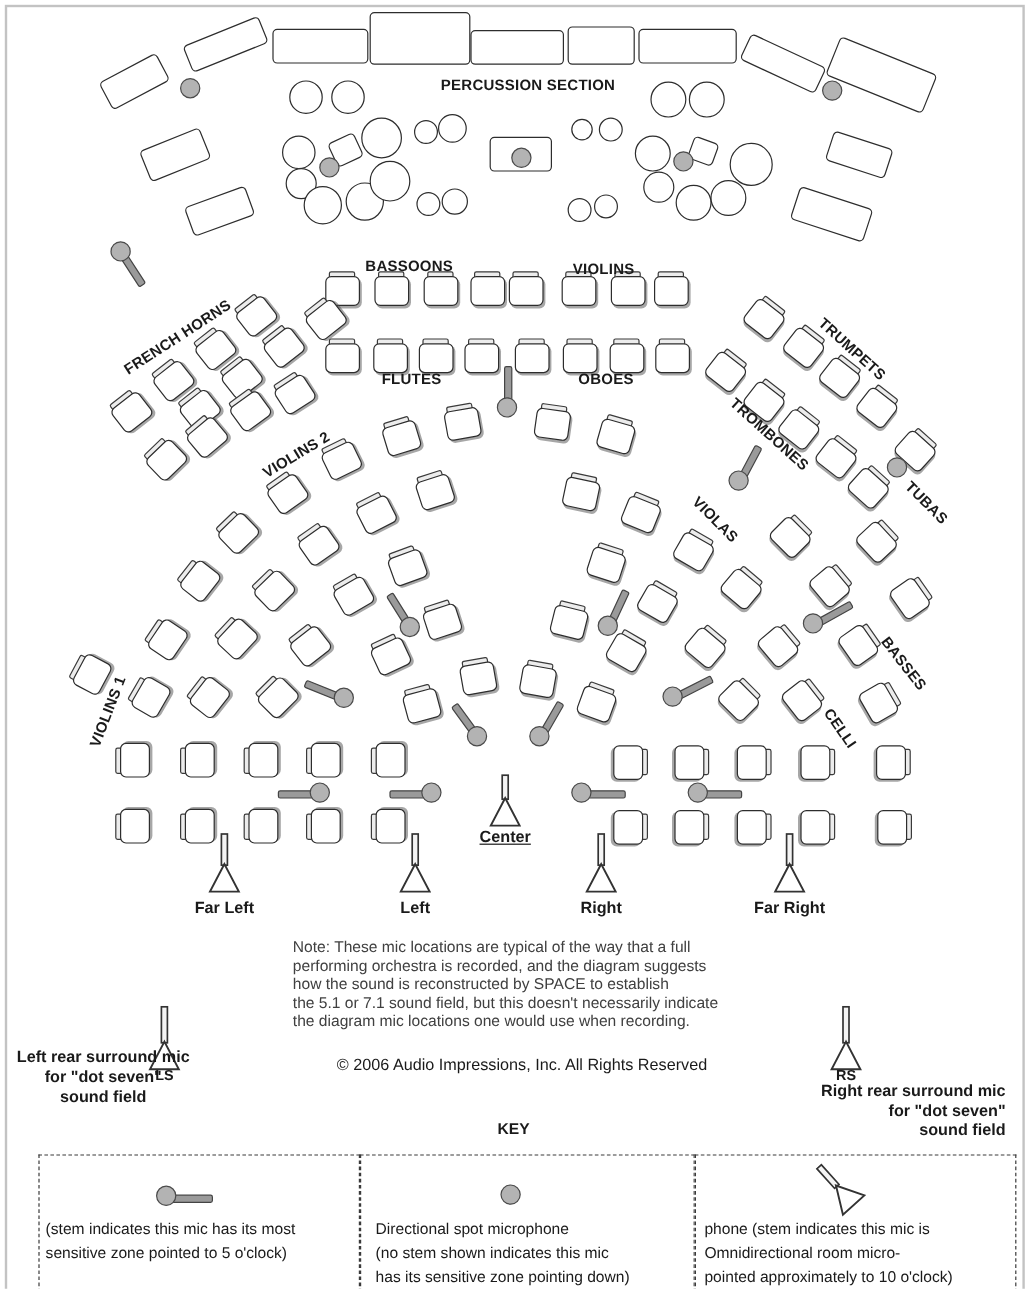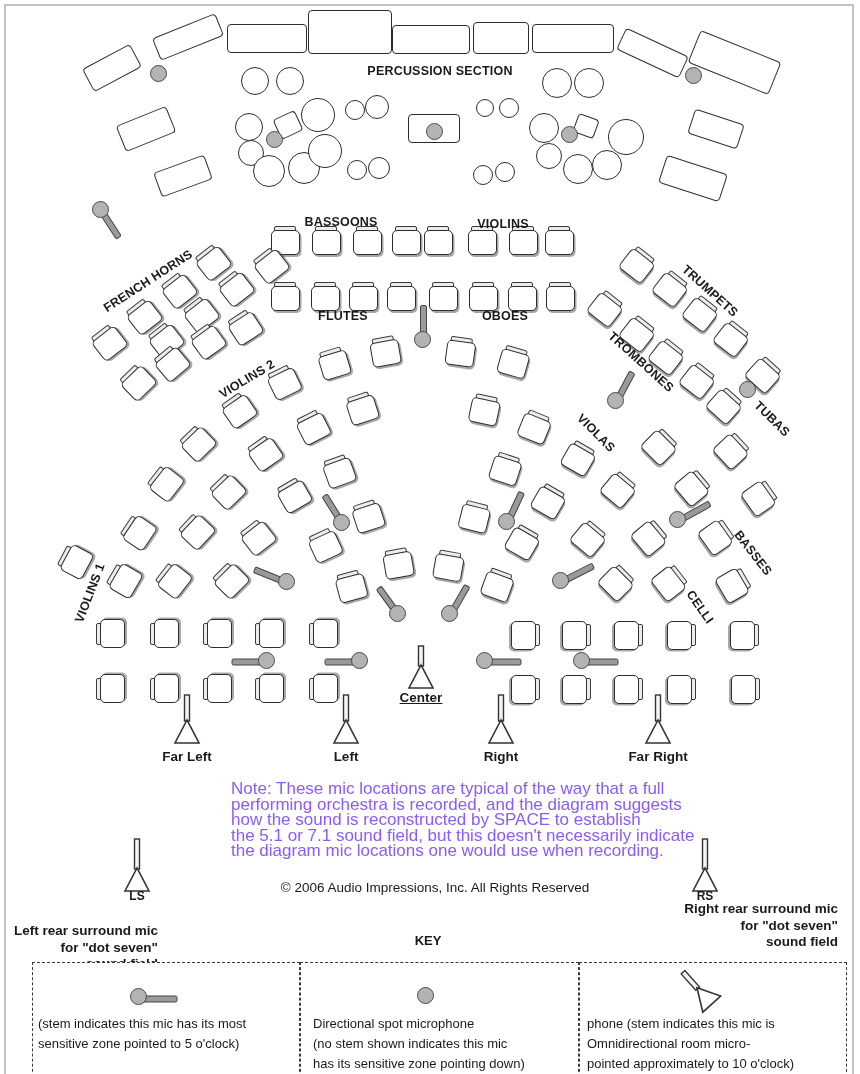--- a/index.html
+++ b/index.html
@@ -28,7 +28,7 @@
   .mlabel{position:absolute;font-weight:bold;font-size:13.5px;white-space:nowrap;transform:translateX(-50%)}
   .tinylabel{position:absolute;font-weight:bold;font-size:12px;white-space:nowrap;transform:translateX(-50%)}
   .roommic{position:absolute}
-  .note{position:absolute;left:231px;top:781px;font-size:17px;line-height:15.6px;color:#8b5cf6}
+  .note{position:absolute;left:244px;top:781px;font-size:13px;line-height:15.6px;color:#404040}
   .copyright{position:absolute;left:435px;top:880px;font-size:13.5px;transform:translateX(-50%);white-space:nowrap}
   .caption{position:absolute;font-weight:bold;font-size:13.5px;line-height:16.5px;white-space:nowrap}
   .caption.left{left:14px;top:923px;text-align:right}

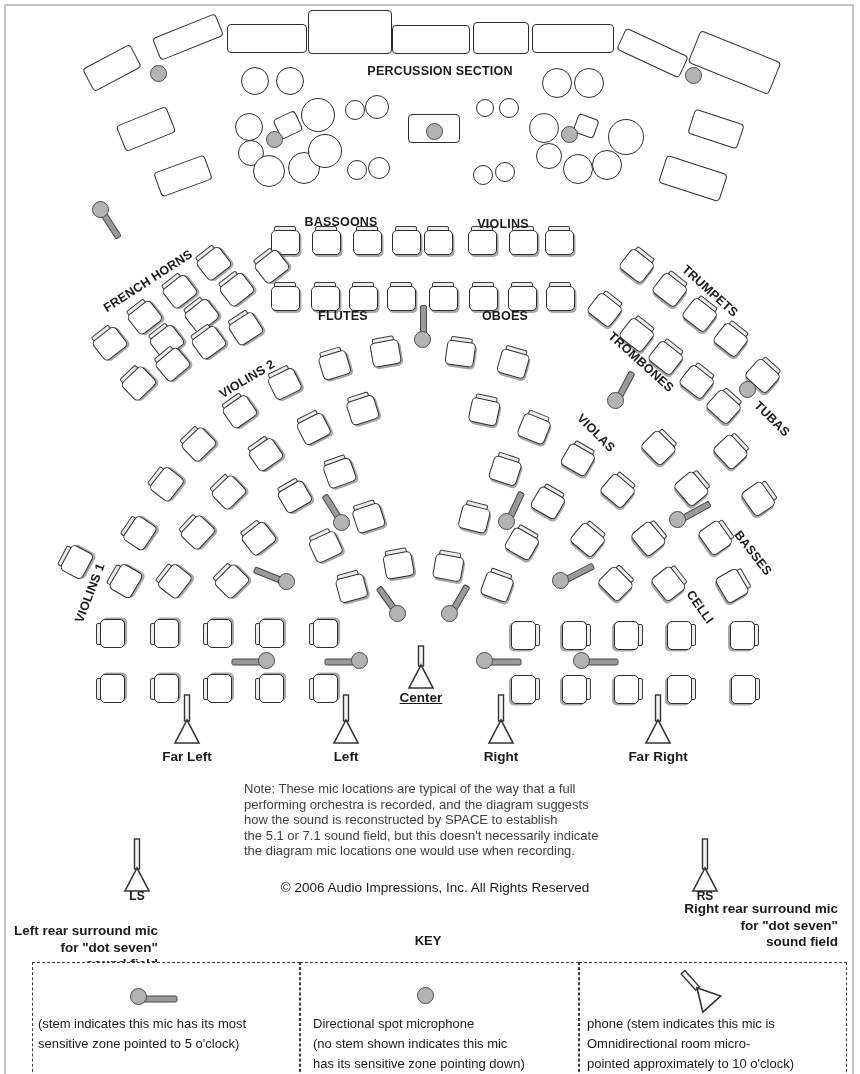--- a/index.html
+++ b/index.html
@@ -31,7 +31,7 @@
   .note{position:absolute;left:244px;top:781px;font-size:13px;line-height:15.6px;color:#404040}
   .copyright{position:absolute;left:435px;top:880px;font-size:13.5px;transform:translateX(-50%);white-space:nowrap}
   .caption{position:absolute;font-weight:bold;font-size:13.5px;line-height:16.5px;white-space:nowrap}
-  .caption.left{left:14px;top:923px;text-align:right}
+  .caption.left{left:14px;top:873px;text-align:center}
   .caption.right{right:22px;top:901px;text-align:right}
   .keytitle{position:absolute;left:428px;top:933px;font-weight:bold;font-size:13px;transform:translateX(-50%)}
   .keybox{position:absolute;border:1.6px dashed #3a3a3a;background:#fff}

